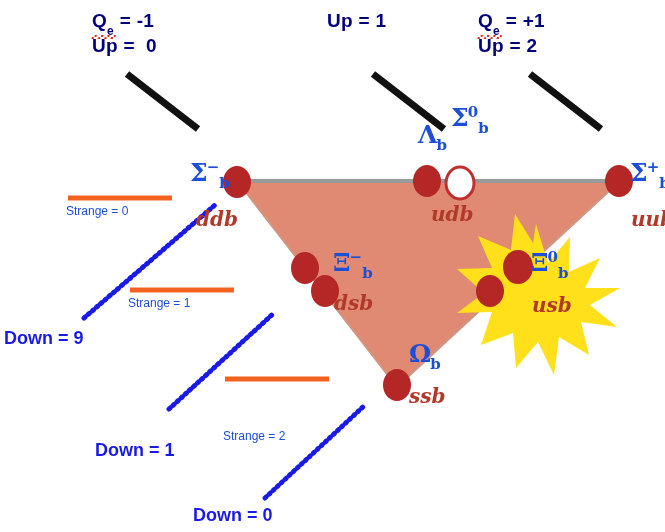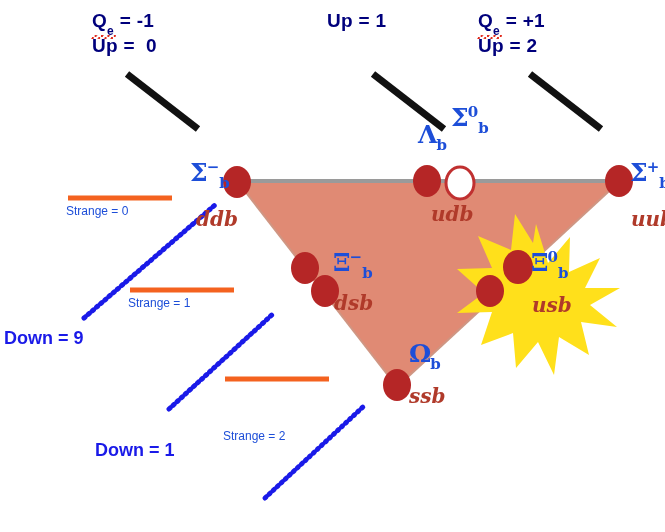--- a/index.html
+++ b/index.html
@@ -170,6 +170,7 @@
 
   <div class="lbl down" style="left:4px; top:328px;">Down = 9</div>
   <div class="lbl down" style="left:95px; top:440px;">Down = 1</div>
+  <div class="lbl down" style="left:193px; top:505px;">Down = 0</div>
 
   <div class="lbl particle" style="left:190px; top:159px;">
     <span>Σ</span><span class="sp">−</span><span class="sb">b</span>

